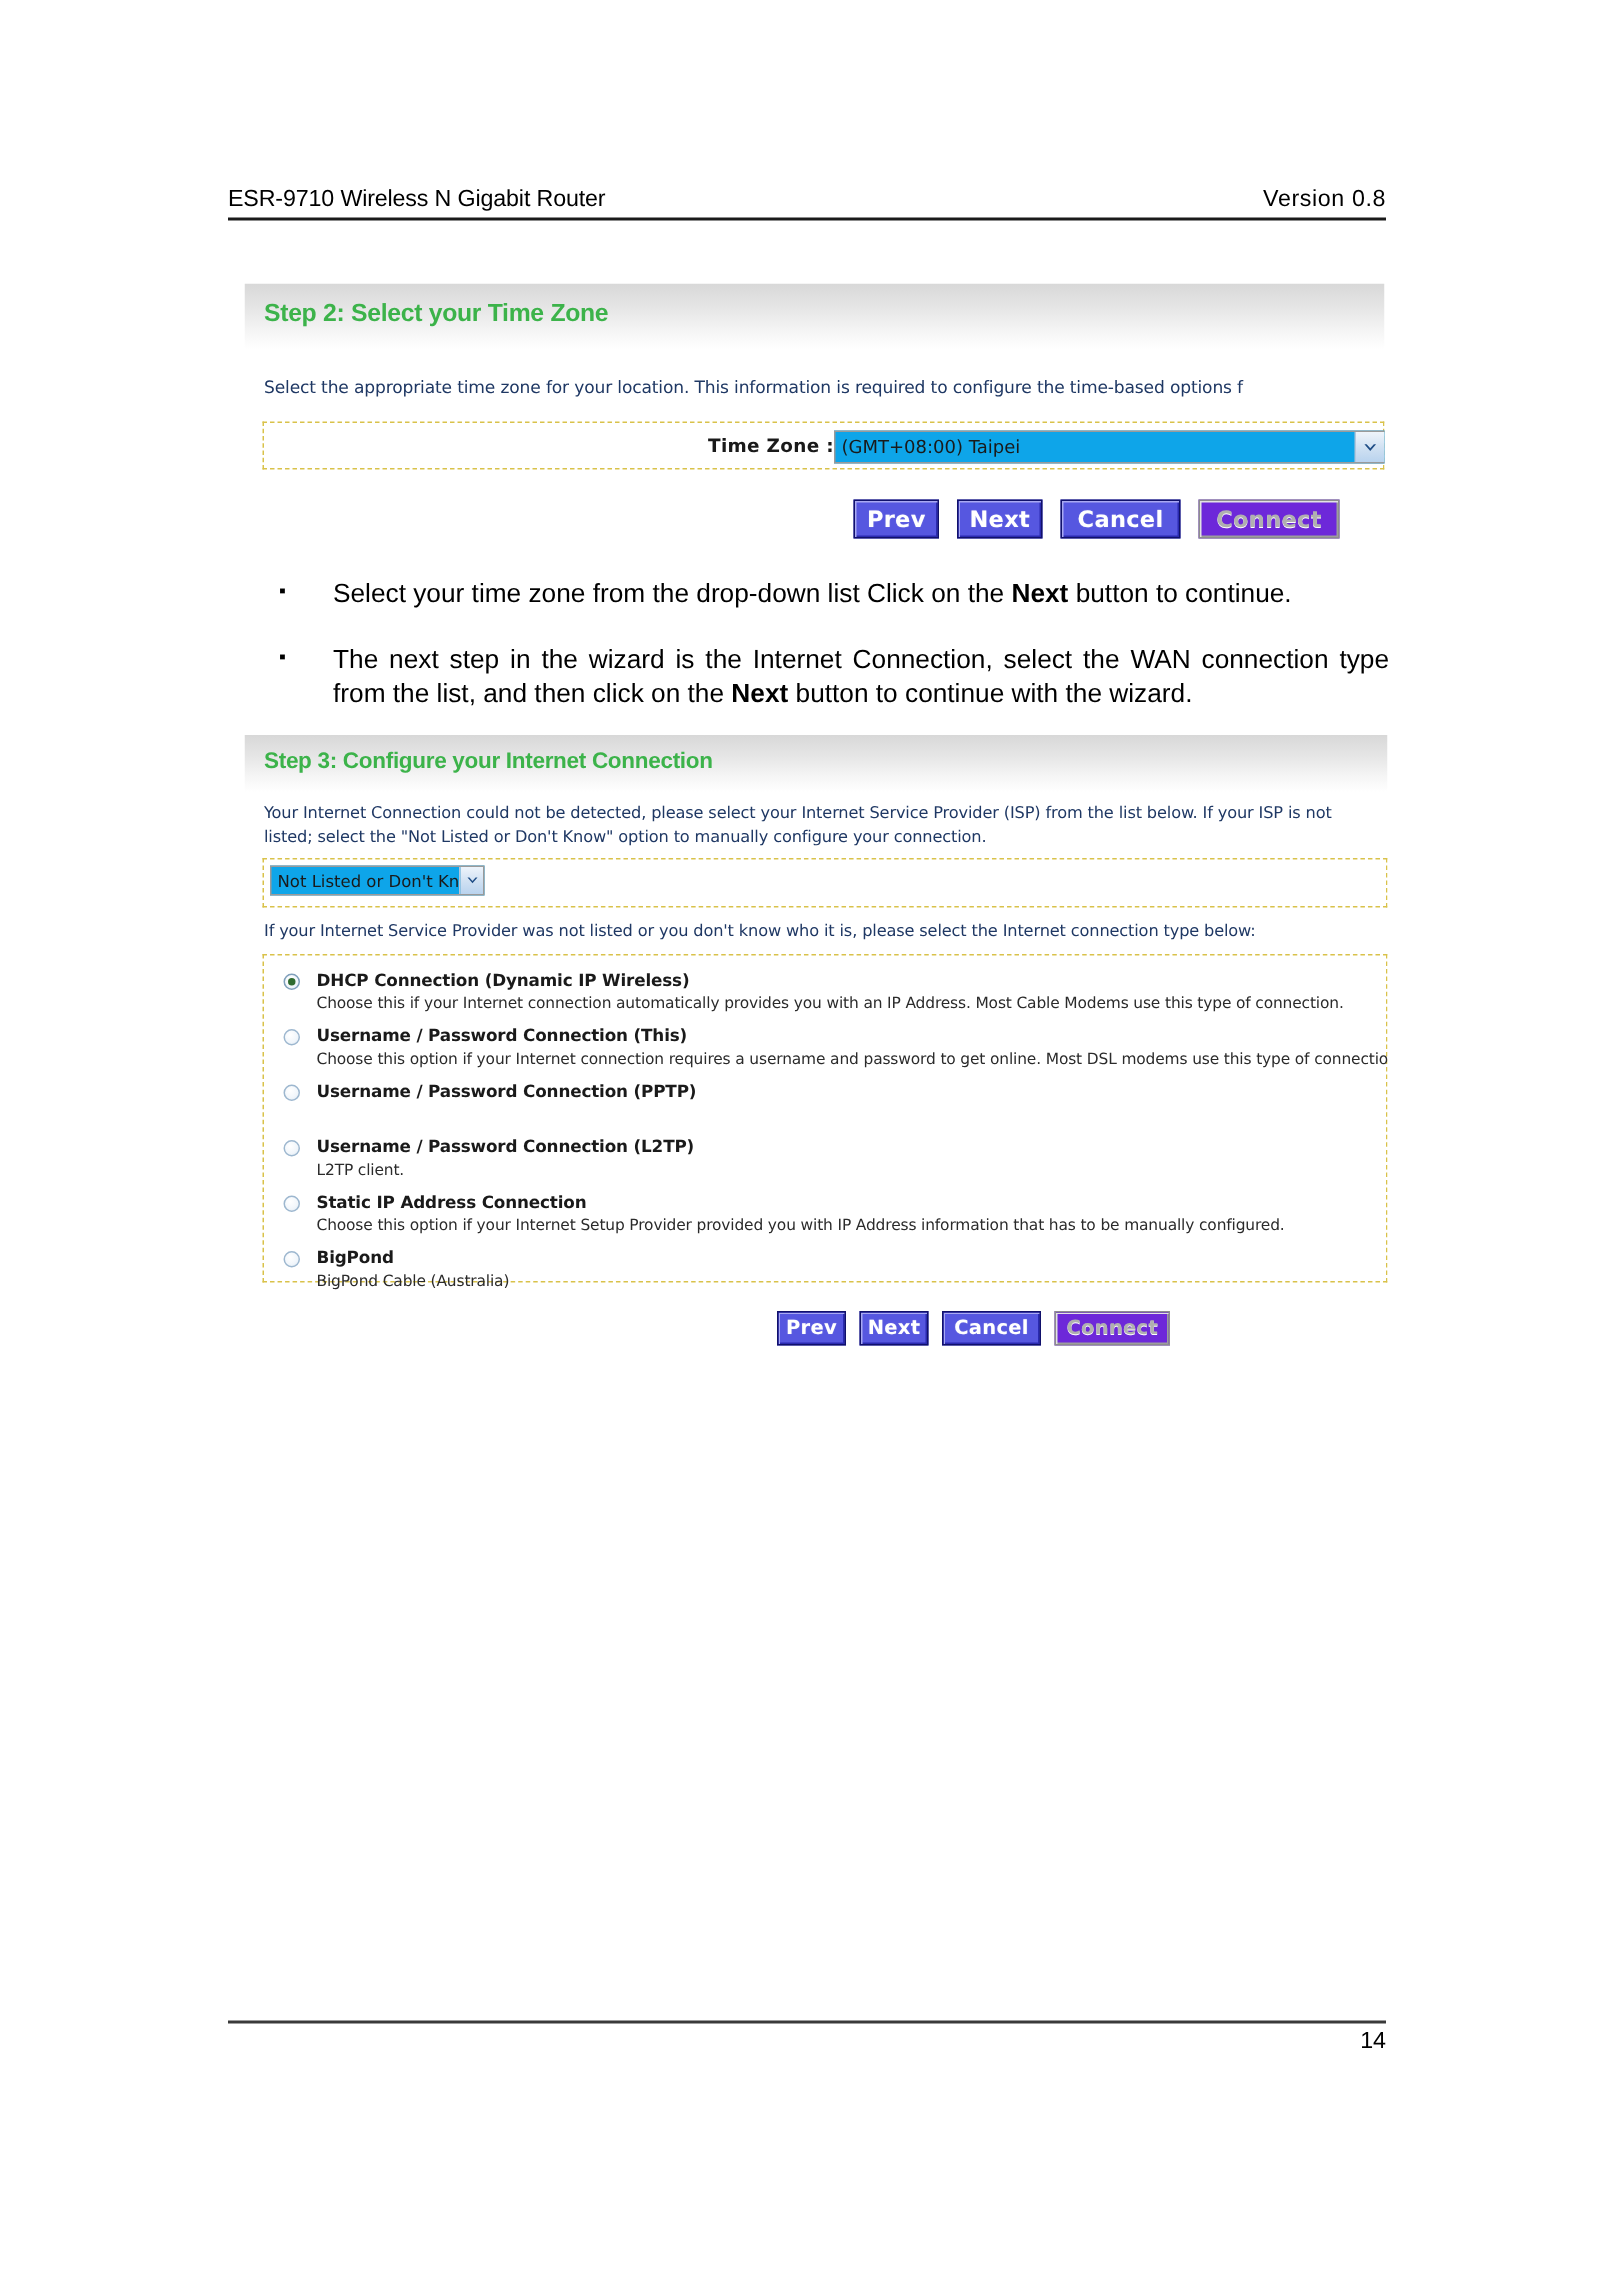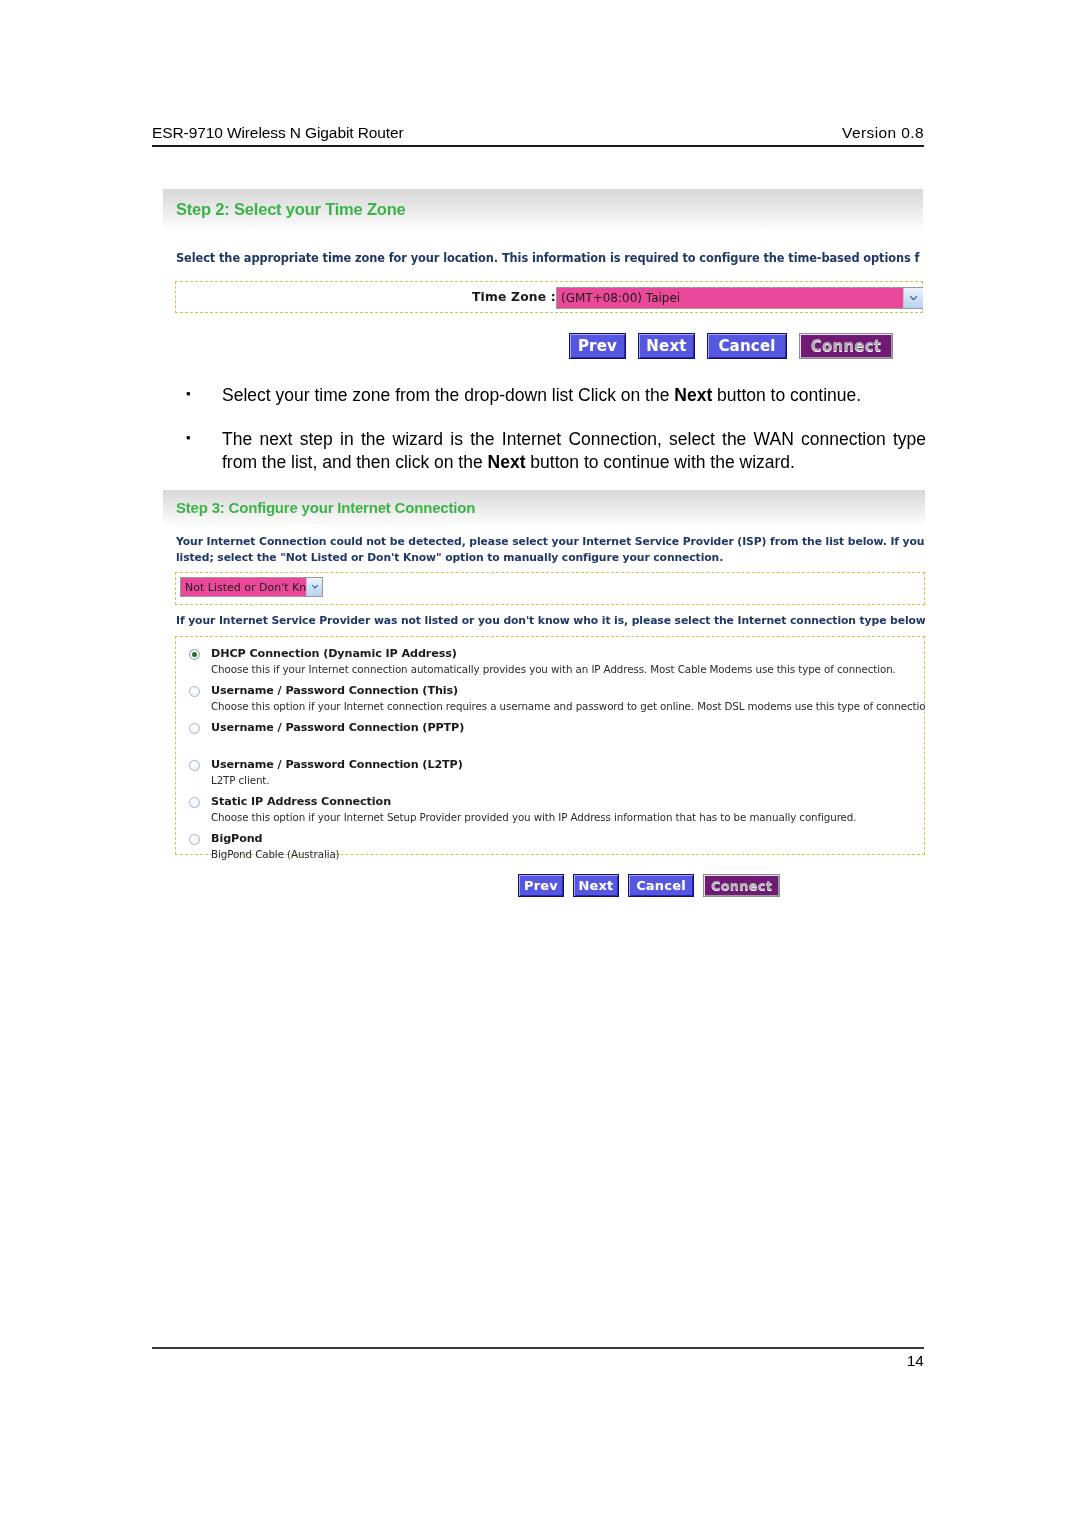--- a/index.html
+++ b/index.html
@@ -65,7 +65,7 @@
   }
   .panel-desc {
     color: #1f3864;
-    font-weight: bold;
+    font-weight: normal;
     line-height: 1.38;
   }
   .dashed-box {

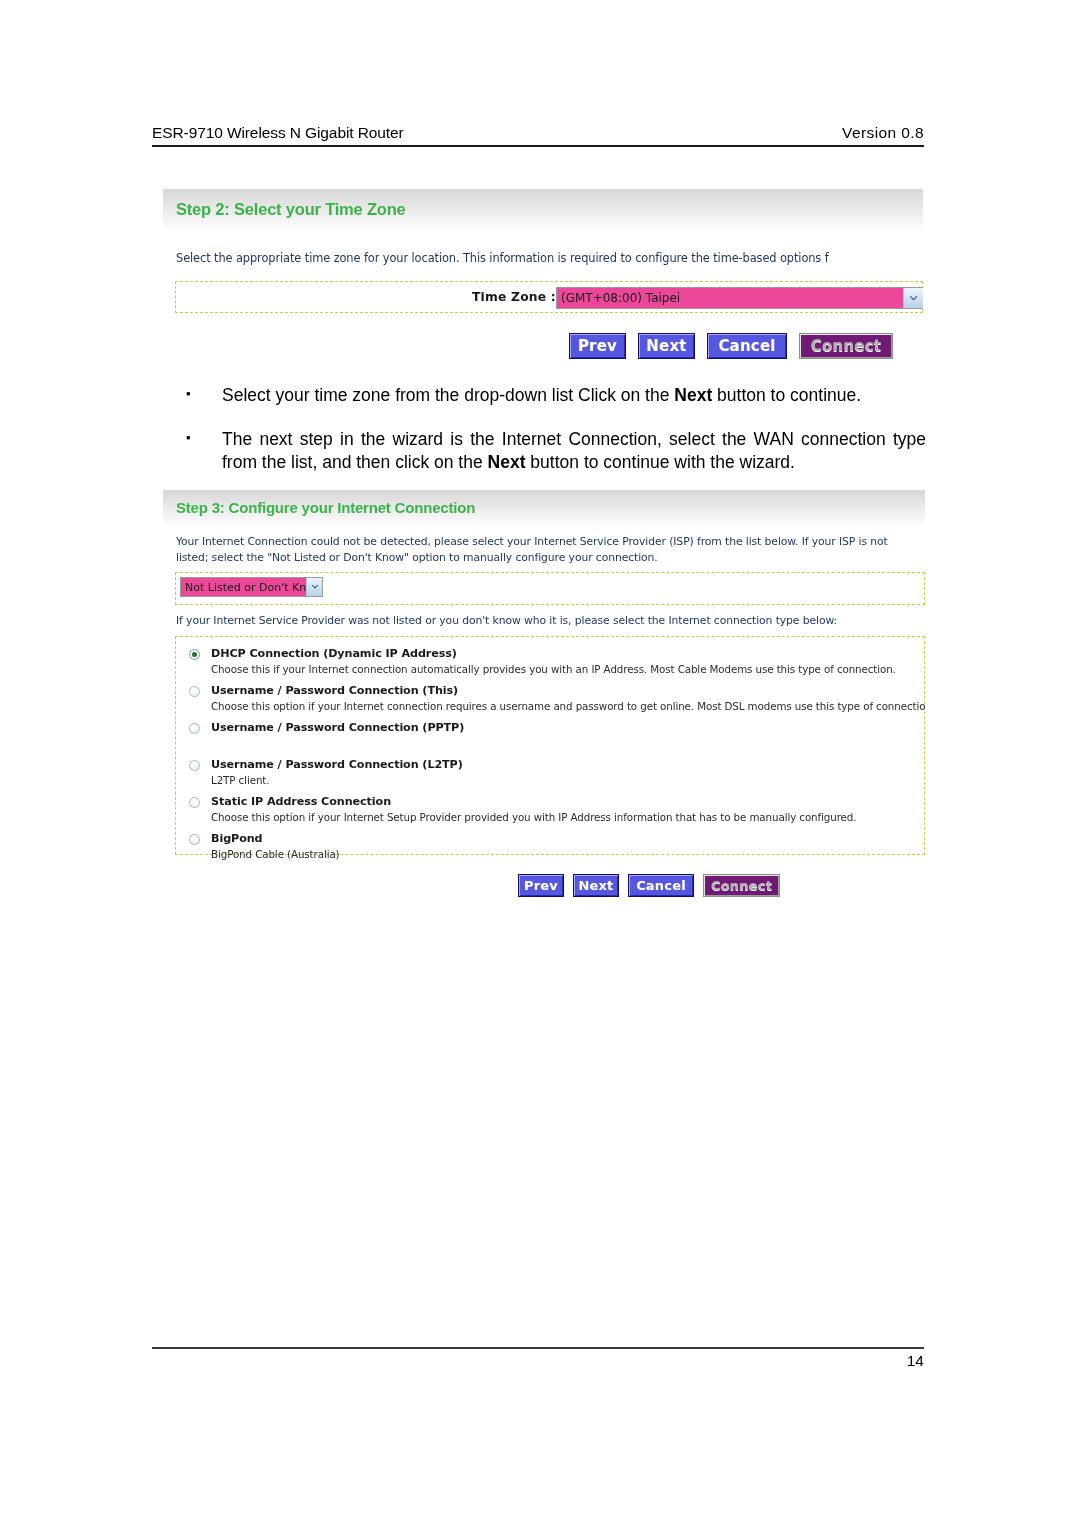--- a/index.html
+++ b/index.html
@@ -79,7 +79,7 @@
     display: inline-flex;
     align-items: stretch;
     border: 1px solid #9a9a9a;
-    background: #ec4899;
+    background: #0ea5e9;
     box-sizing: border-box;
     vertical-align: middle;
   }

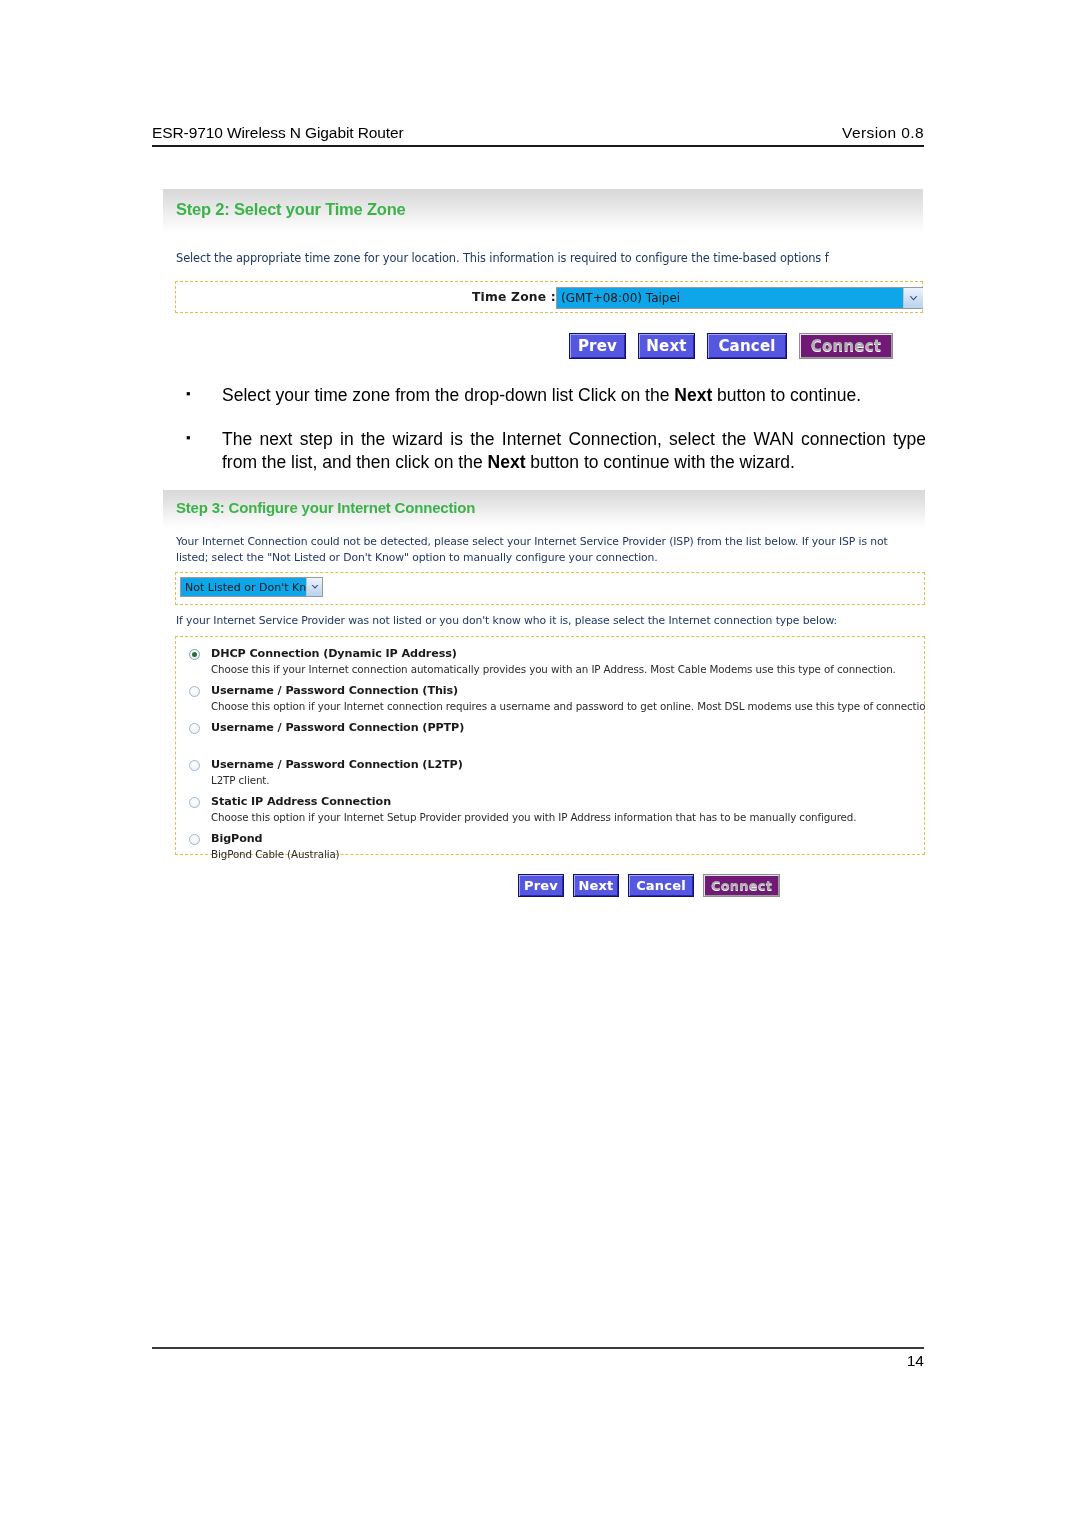--- a/index.html
+++ b/index.html
@@ -120,7 +120,7 @@
     font-family: "DejaVu Sans", sans-serif;
   }
   .btn.disabled {
-    background: #701a75;
+    background: #6d28d9;
     color: #b0b0b0;
     border: 1px solid #8d8d8d;
     box-shadow: inset 1px 1px 0 #e3e3e3, inset -1px -1px 0 #9d9d9d;

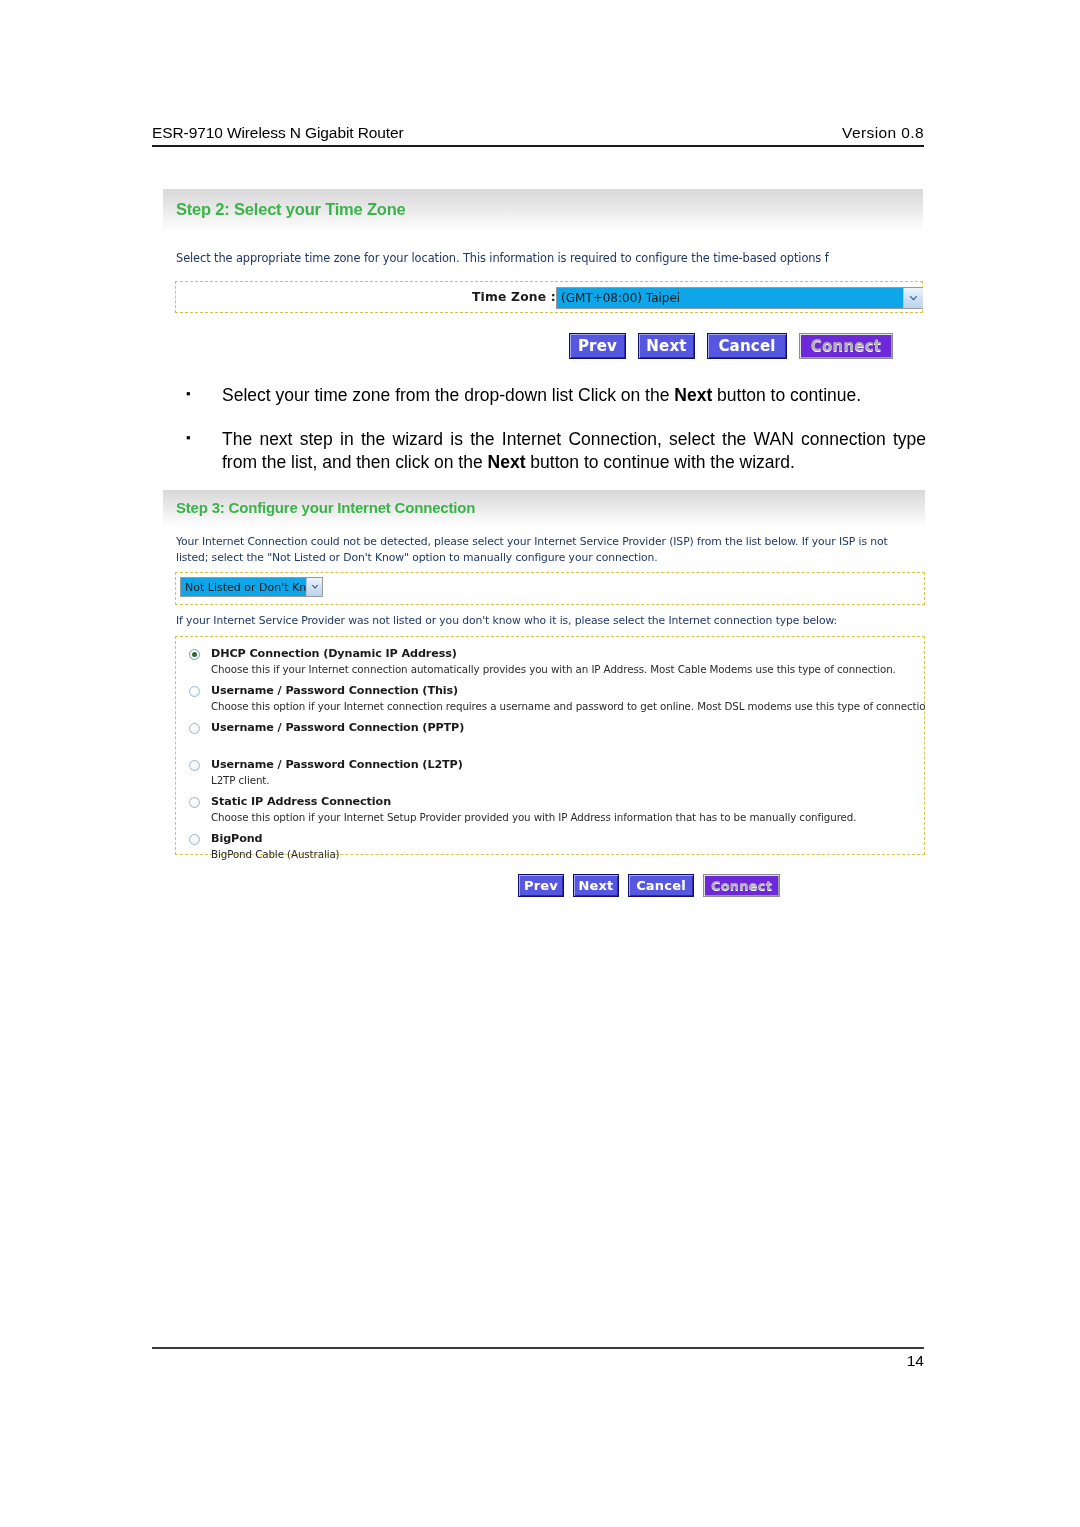--- a/index.html
+++ b/index.html
@@ -291,7 +291,7 @@
 
       <div class="radio-item" style="margin:0 0 0 13px; height:33px;">
         <span class="radio-dot on"></span>
-        <div class="radio-label">DHCP Connection (Dynamic IP Address)</div>
+        <div class="radio-label">DHCP Connection (Dynamic IP Wireless)</div>
         <div class="radio-desc">Choose this if your Internet connection automatically provides you with an IP Address. Most Cable Modems use this type of connection.</div>
       </div>
 

